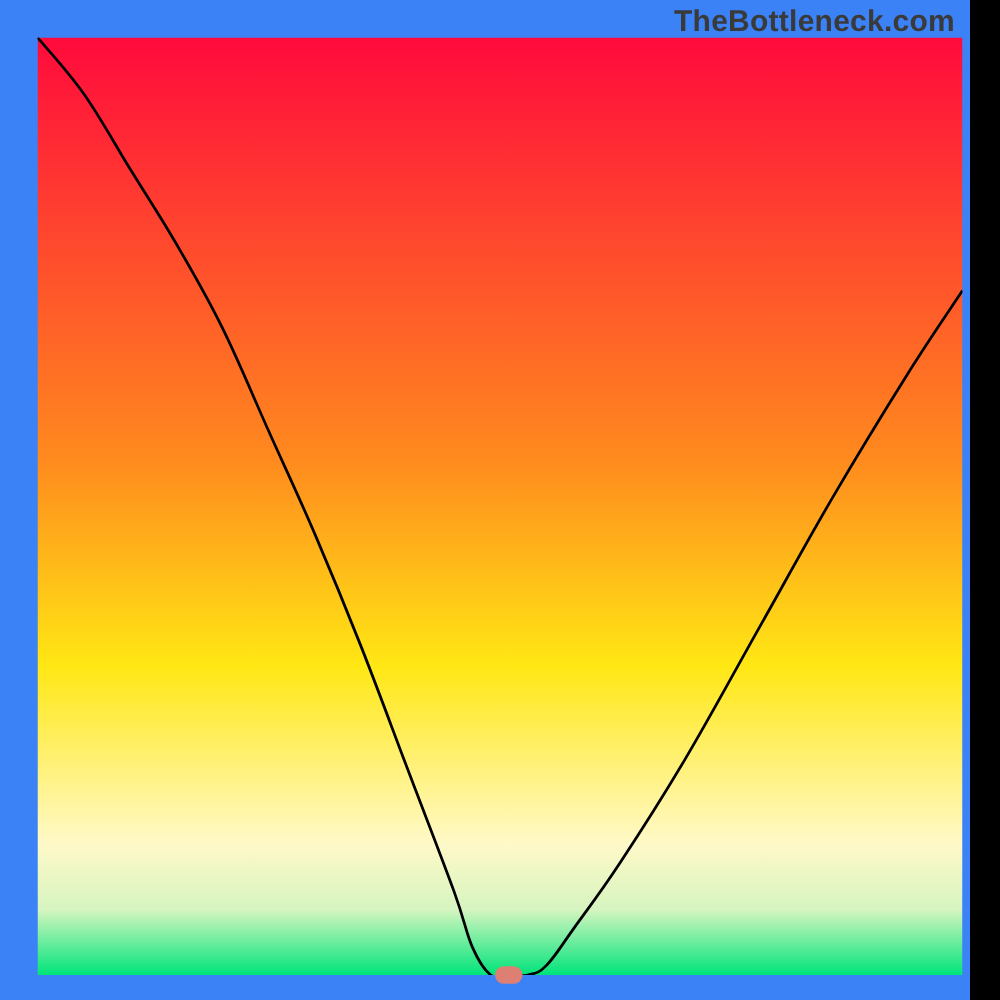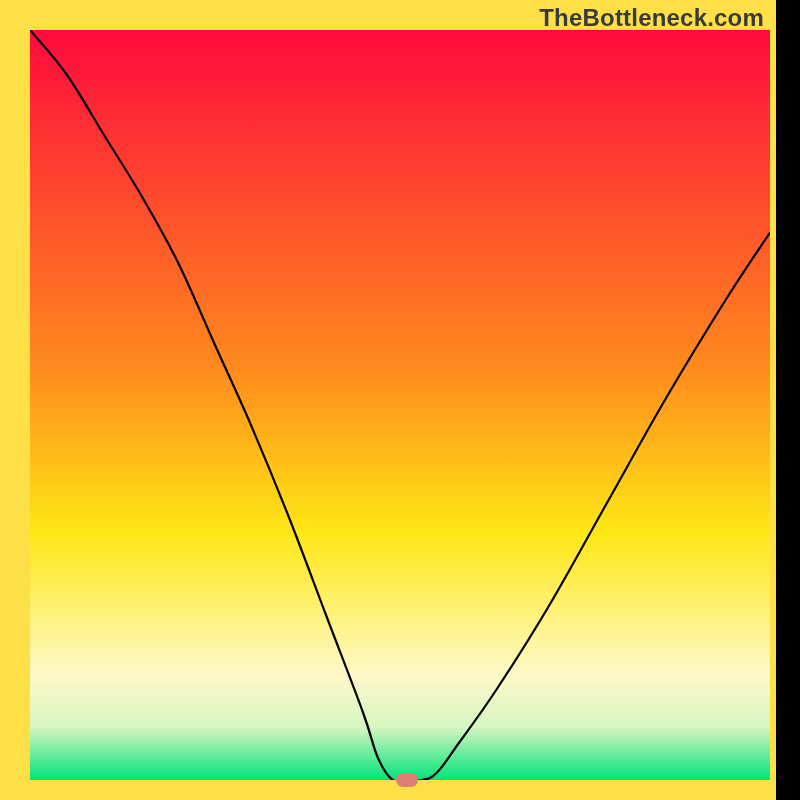--- a/index.html
+++ b/index.html
@@ -15,7 +15,7 @@
     position: relative;
     width: 776px;
     height: 800px;
-    background: #fde047;
+    background: #3b82f6;
   }
   .watermark {
     position: absolute;

